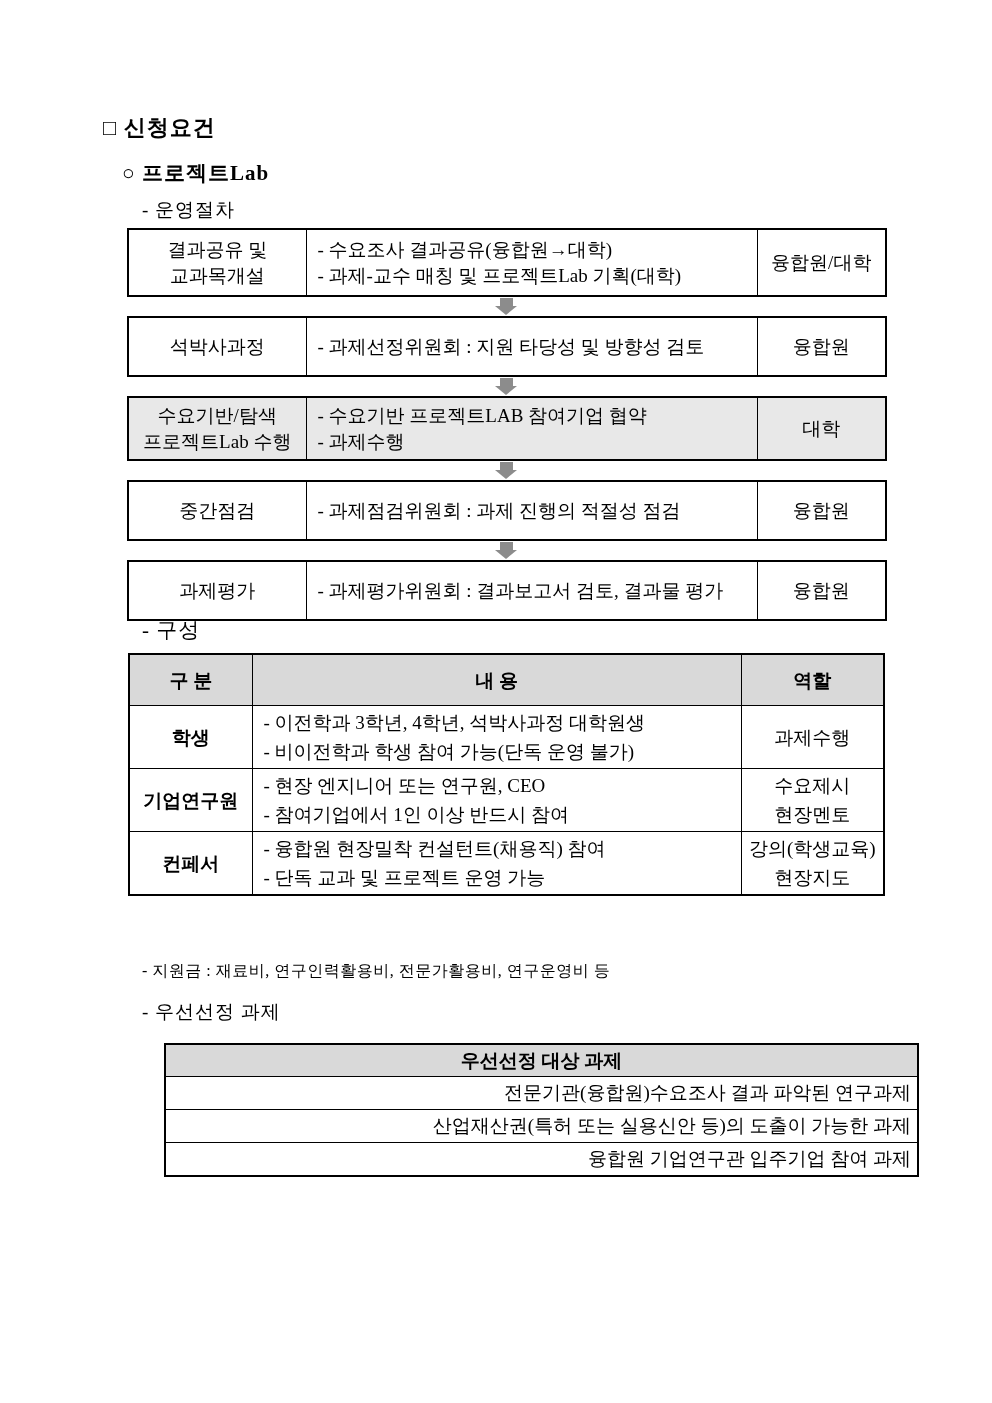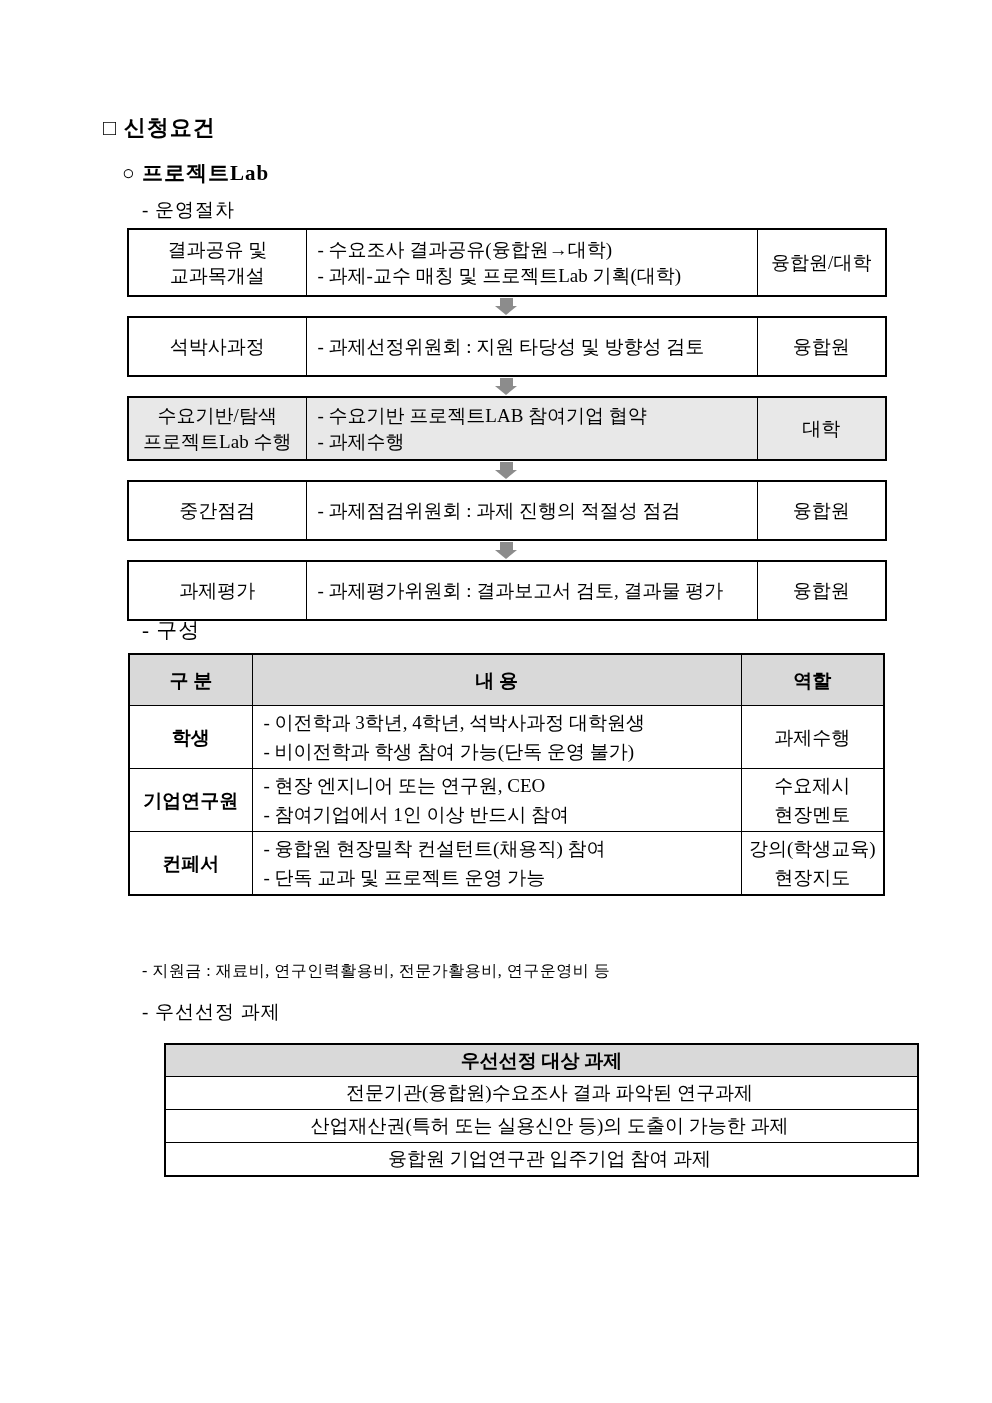--- a/index.html
+++ b/index.html
@@ -84,7 +84,7 @@
   }
   .prio-table td{
     border:1px solid var(--border);
-    font-size:19px;text-align:center;
+    font-size:19px;text-align:right;
     height:30px;padding:1px 6px 1px 22px;
   }
 </style>

